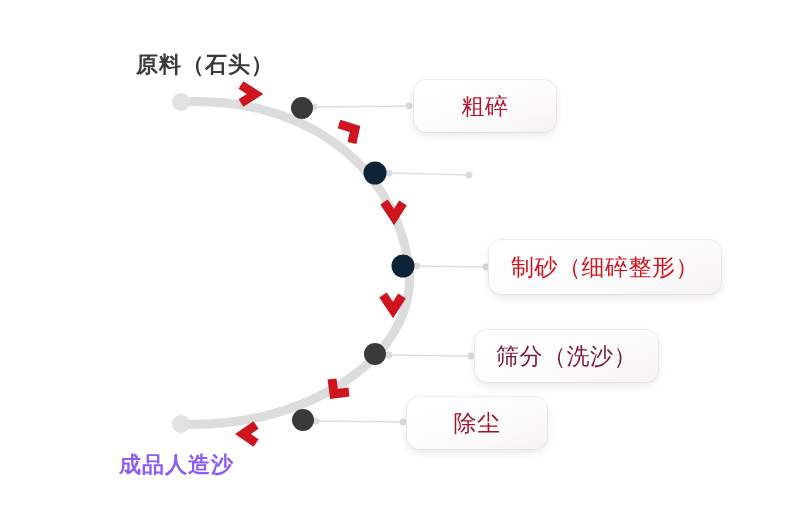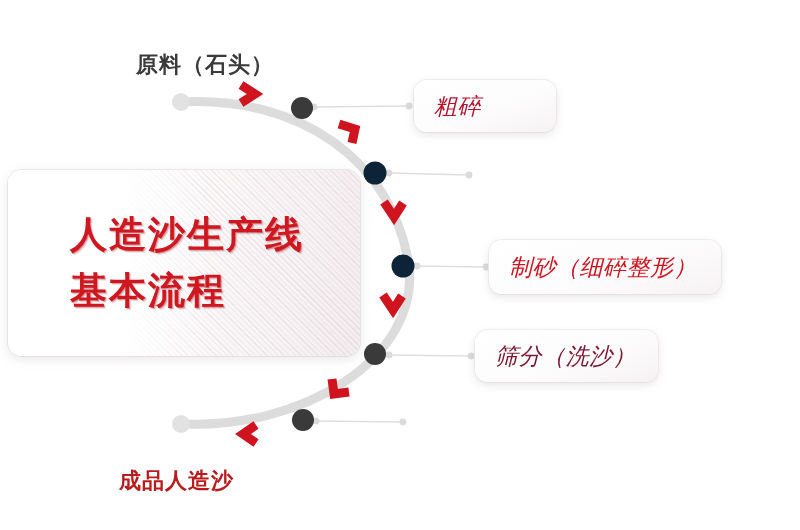--- a/index.html
+++ b/index.html
@@ -98,9 +98,9 @@
     box-shadow: 0 3px 9px rgba(120,100,105,0.17), 0 0 0 1px rgba(244,240,241,0.95);
     display: flex;
     align-items: center;
+    justify-content: center;
     box-sizing: border-box;
     padding: 0 20px;
-    font-style: italic;
   }
   .step-label {
     font-family: "DejaVu Sans", "Liberation Sans", sans-serif;

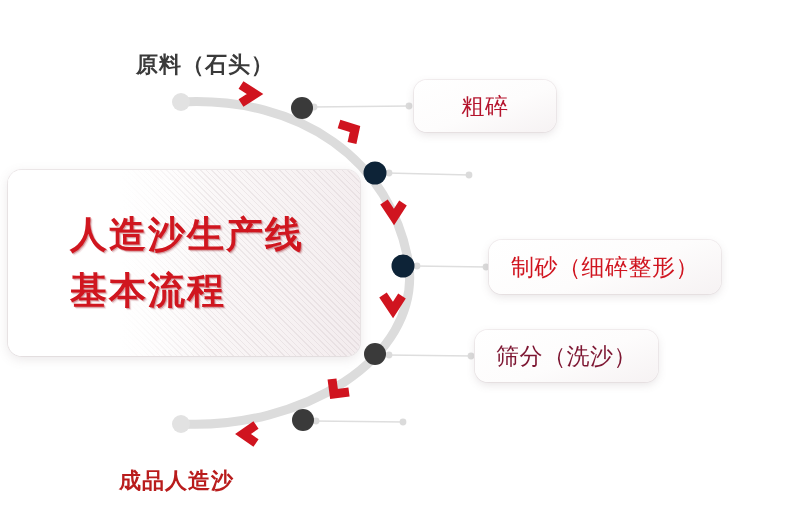--- a/index.html
+++ b/index.html
@@ -166,10 +166,6 @@
     </g>
   </svg>
 
-  <div class="title-card">
-    <div class="title-line" style="color: rgb(208, 22, 31);">人造沙生产线</div>
-    <div class="title-line" style="color: rgb(208, 22, 31);">基本流程</div>
-  </div>
 
   <div class="endpoint-caption" id="caption-start" style="color: rgb(58, 58, 58); margin-left: 16px;">原料（石头）</div>
   <div class="endpoint-caption" id="caption-end" style="color: #b91c1c; margin-top: 16px;">成品人造沙</div>

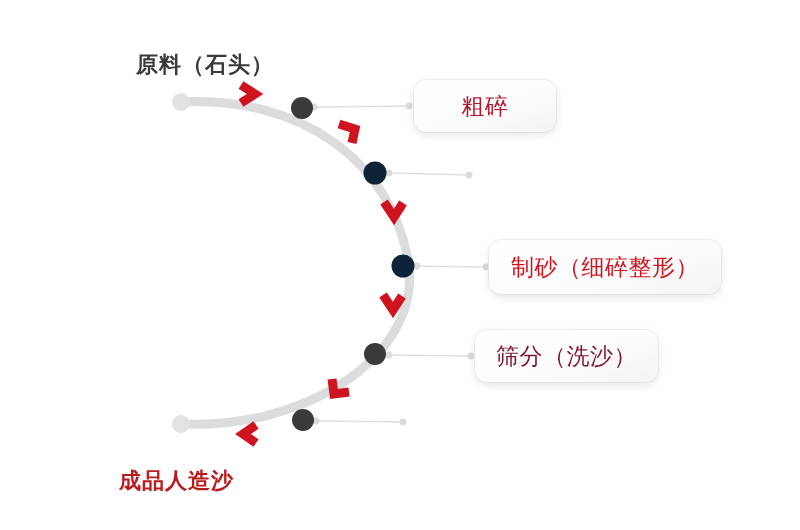--- a/index.html
+++ b/index.html
@@ -179,6 +179,9 @@
   <div class="step-card" id="step-card-3">
     <span class="step-label" style="color: rgb(125, 22, 50);">筛分（洗沙）</span>
   </div>
+  <div class="step-card" id="step-card-4">
+    <span class="step-label" style="color: rgb(164, 18, 42);">除尘</span>
+  </div>
 
 </div>
 

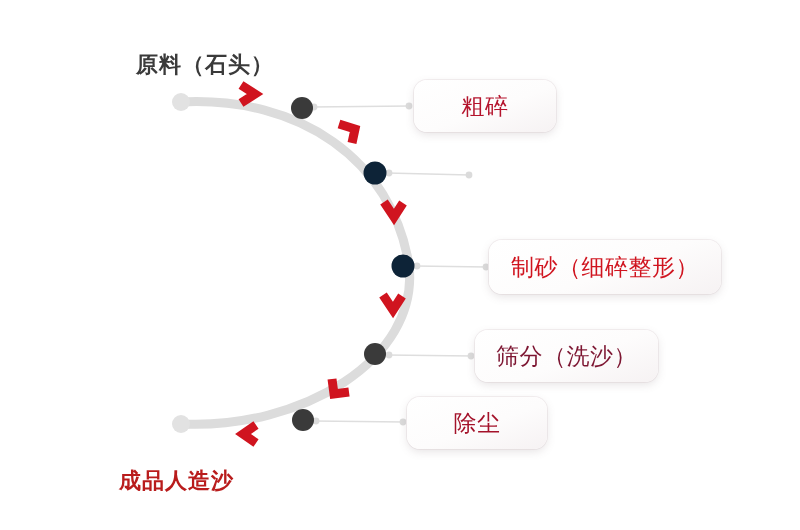--- a/index.html
+++ b/index.html
@@ -168,7 +168,7 @@
 
 
   <div class="endpoint-caption" id="caption-start" style="color: rgb(58, 58, 58); margin-left: 16px;">原料（石头）</div>
-  <div class="endpoint-caption" id="caption-end" style="color: #b91c1c; margin-top: 16px;">成品人造沙</div>
+  <div class="endpoint-caption" id="caption-end" style="color: #8b5cf6;">成品人造沙</div>
 
   <div class="step-card" id="step-card-0">
     <span class="step-label" style="color: rgb(180, 19, 44);">粗碎</span>

